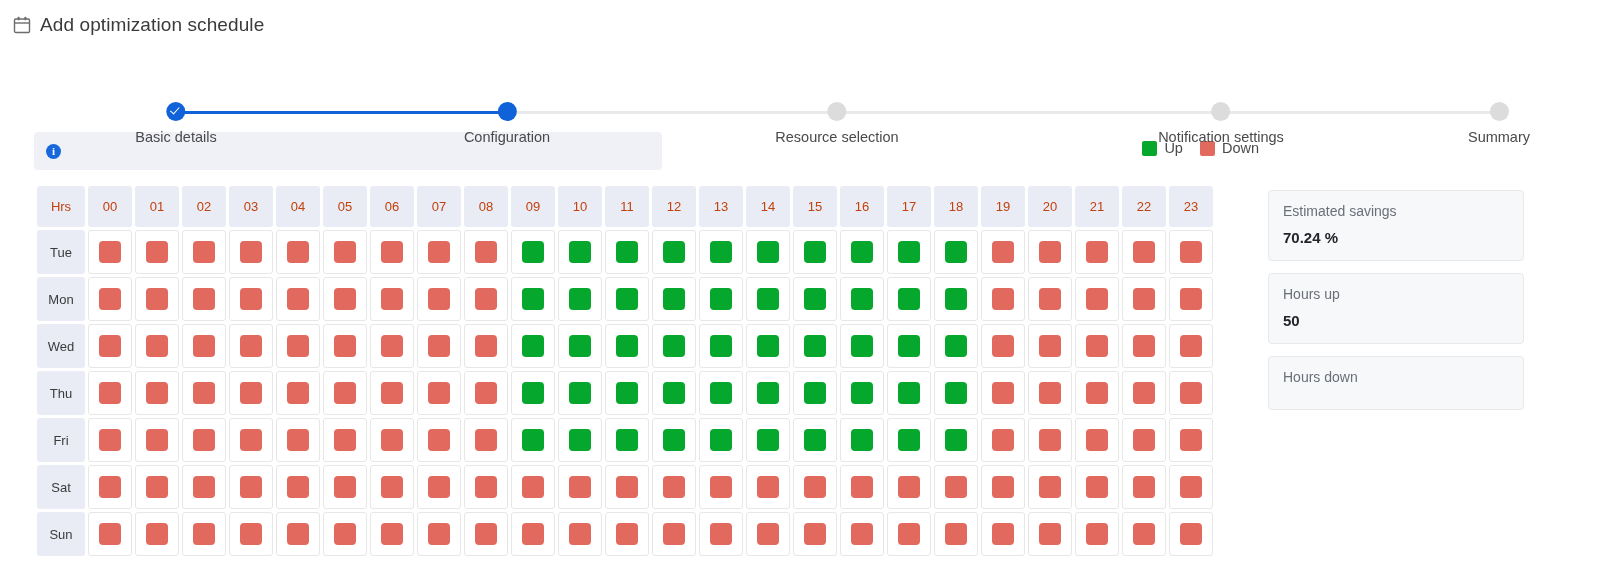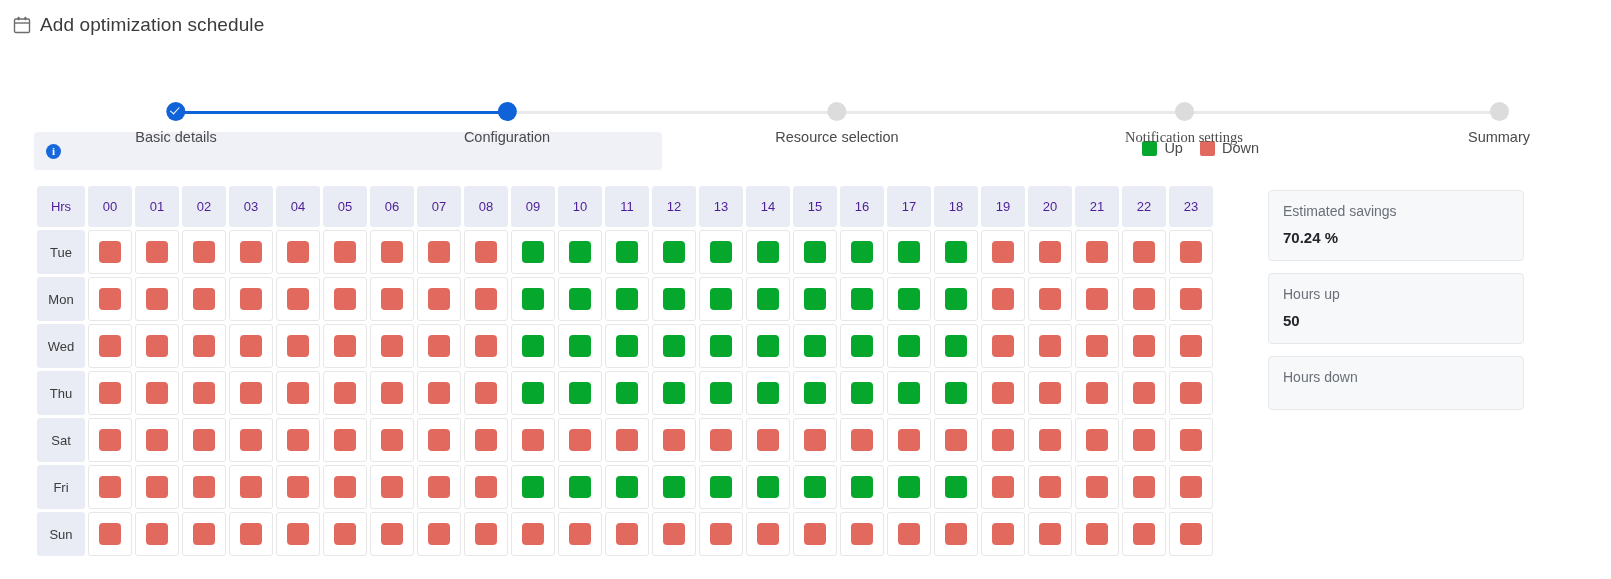--- a/index.html
+++ b/index.html
@@ -220,7 +220,7 @@
         <div class="dot"></div>
         <div class="step-label">Resource selection</div>
       </div>
-      <div class="step upcoming" style="left: 1184px; font-family: Liberation Serif, serif;">
+      <div class="step upcoming" style="left: 1221px;">
         <div class="dot"></div>
         <div class="step-label">Notification settings</div>
       </div>

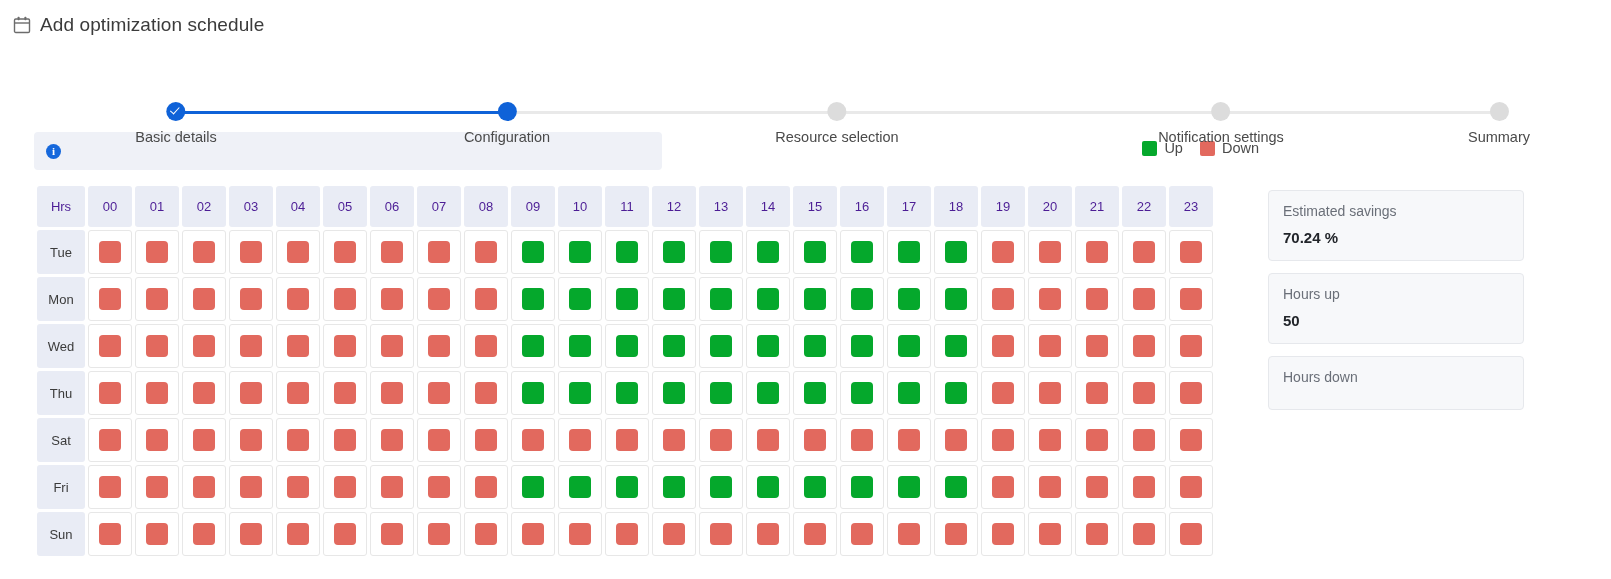--- a/index.html
+++ b/index.html
@@ -131,7 +131,7 @@
     border-radius: 3px;
     font-size: 13px;
     font-weight: normal;
-    color: #4c1d95;
+    color: #c2410c;
     text-align: center;
     vertical-align: middle;
   }

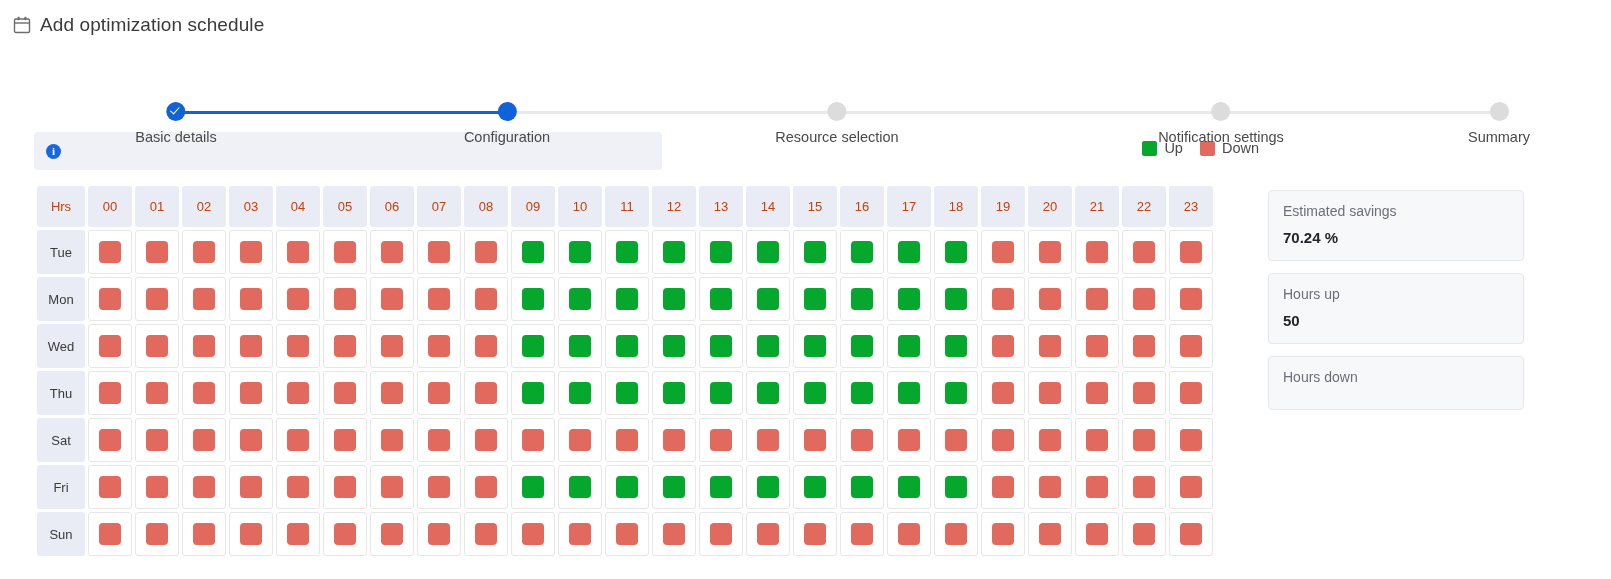--- a/index.html
+++ b/index.html
@@ -388,6 +388,33 @@
           <td class="slot"><span class="chip down" style="background: rgb(226, 105, 94);"></span></td>
         </tr>
         <tr>
+          <td class="day-cell">Fri</td>
+          <td class="slot"><span class="chip down" style="background: rgb(226, 105, 94);"></span></td>
+          <td class="slot"><span class="chip down" style="background: rgb(226, 105, 94);"></span></td>
+          <td class="slot"><span class="chip down" style="background: rgb(226, 105, 94);"></span></td>
+          <td class="slot"><span class="chip down" style="background: rgb(226, 105, 94);"></span></td>
+          <td class="slot"><span class="chip down" style="background: rgb(226, 105, 94);"></span></td>
+          <td class="slot"><span class="chip down" style="background: rgb(226, 105, 94);"></span></td>
+          <td class="slot"><span class="chip down" style="background: rgb(226, 105, 94);"></span></td>
+          <td class="slot"><span class="chip down" style="background: rgb(226, 105, 94);"></span></td>
+          <td class="slot"><span class="chip down" style="background: rgb(226, 105, 94);"></span></td>
+          <td class="slot"><span class="chip up" style="background: rgb(5, 168, 44);"></span></td>
+          <td class="slot"><span class="chip up" style="background: rgb(5, 168, 44);"></span></td>
+          <td class="slot"><span class="chip up" style="background: rgb(5, 168, 44);"></span></td>
+          <td class="slot"><span class="chip up" style="background: rgb(5, 168, 44);"></span></td>
+          <td class="slot"><span class="chip up" style="background: rgb(5, 168, 44);"></span></td>
+          <td class="slot"><span class="chip up" style="background: rgb(5, 168, 44);"></span></td>
+          <td class="slot"><span class="chip up" style="background: rgb(5, 168, 44);"></span></td>
+          <td class="slot"><span class="chip up" style="background: rgb(5, 168, 44);"></span></td>
+          <td class="slot"><span class="chip up" style="background: rgb(5, 168, 44);"></span></td>
+          <td class="slot"><span class="chip up" style="background: rgb(5, 168, 44);"></span></td>
+          <td class="slot"><span class="chip down" style="background: rgb(226, 105, 94);"></span></td>
+          <td class="slot"><span class="chip down" style="background: rgb(226, 105, 94);"></span></td>
+          <td class="slot"><span class="chip down" style="background: rgb(226, 105, 94);"></span></td>
+          <td class="slot"><span class="chip down" style="background: rgb(226, 105, 94);"></span></td>
+          <td class="slot"><span class="chip down" style="background: rgb(226, 105, 94);"></span></td>
+        </tr>
+        <tr>
           <td class="day-cell">Sat</td>
           <td class="slot"><span class="chip down" style="background: rgb(226, 105, 94);"></span></td>
           <td class="slot"><span class="chip down" style="background: rgb(226, 105, 94);"></span></td>
@@ -408,33 +435,6 @@
           <td class="slot"><span class="chip down" style="background: rgb(226, 105, 94);"></span></td>
           <td class="slot"><span class="chip down" style="background: rgb(226, 105, 94);"></span></td>
           <td class="slot"><span class="chip down" style="background: rgb(226, 105, 94);"></span></td>
-          <td class="slot"><span class="chip down" style="background: rgb(226, 105, 94);"></span></td>
-          <td class="slot"><span class="chip down" style="background: rgb(226, 105, 94);"></span></td>
-          <td class="slot"><span class="chip down" style="background: rgb(226, 105, 94);"></span></td>
-          <td class="slot"><span class="chip down" style="background: rgb(226, 105, 94);"></span></td>
-          <td class="slot"><span class="chip down" style="background: rgb(226, 105, 94);"></span></td>
-        </tr>
-        <tr>
-          <td class="day-cell">Fri</td>
-          <td class="slot"><span class="chip down" style="background: rgb(226, 105, 94);"></span></td>
-          <td class="slot"><span class="chip down" style="background: rgb(226, 105, 94);"></span></td>
-          <td class="slot"><span class="chip down" style="background: rgb(226, 105, 94);"></span></td>
-          <td class="slot"><span class="chip down" style="background: rgb(226, 105, 94);"></span></td>
-          <td class="slot"><span class="chip down" style="background: rgb(226, 105, 94);"></span></td>
-          <td class="slot"><span class="chip down" style="background: rgb(226, 105, 94);"></span></td>
-          <td class="slot"><span class="chip down" style="background: rgb(226, 105, 94);"></span></td>
-          <td class="slot"><span class="chip down" style="background: rgb(226, 105, 94);"></span></td>
-          <td class="slot"><span class="chip down" style="background: rgb(226, 105, 94);"></span></td>
-          <td class="slot"><span class="chip up" style="background: rgb(5, 168, 44);"></span></td>
-          <td class="slot"><span class="chip up" style="background: rgb(5, 168, 44);"></span></td>
-          <td class="slot"><span class="chip up" style="background: rgb(5, 168, 44);"></span></td>
-          <td class="slot"><span class="chip up" style="background: rgb(5, 168, 44);"></span></td>
-          <td class="slot"><span class="chip up" style="background: rgb(5, 168, 44);"></span></td>
-          <td class="slot"><span class="chip up" style="background: rgb(5, 168, 44);"></span></td>
-          <td class="slot"><span class="chip up" style="background: rgb(5, 168, 44);"></span></td>
-          <td class="slot"><span class="chip up" style="background: rgb(5, 168, 44);"></span></td>
-          <td class="slot"><span class="chip up" style="background: rgb(5, 168, 44);"></span></td>
-          <td class="slot"><span class="chip up" style="background: rgb(5, 168, 44);"></span></td>
           <td class="slot"><span class="chip down" style="background: rgb(226, 105, 94);"></span></td>
           <td class="slot"><span class="chip down" style="background: rgb(226, 105, 94);"></span></td>
           <td class="slot"><span class="chip down" style="background: rgb(226, 105, 94);"></span></td>

